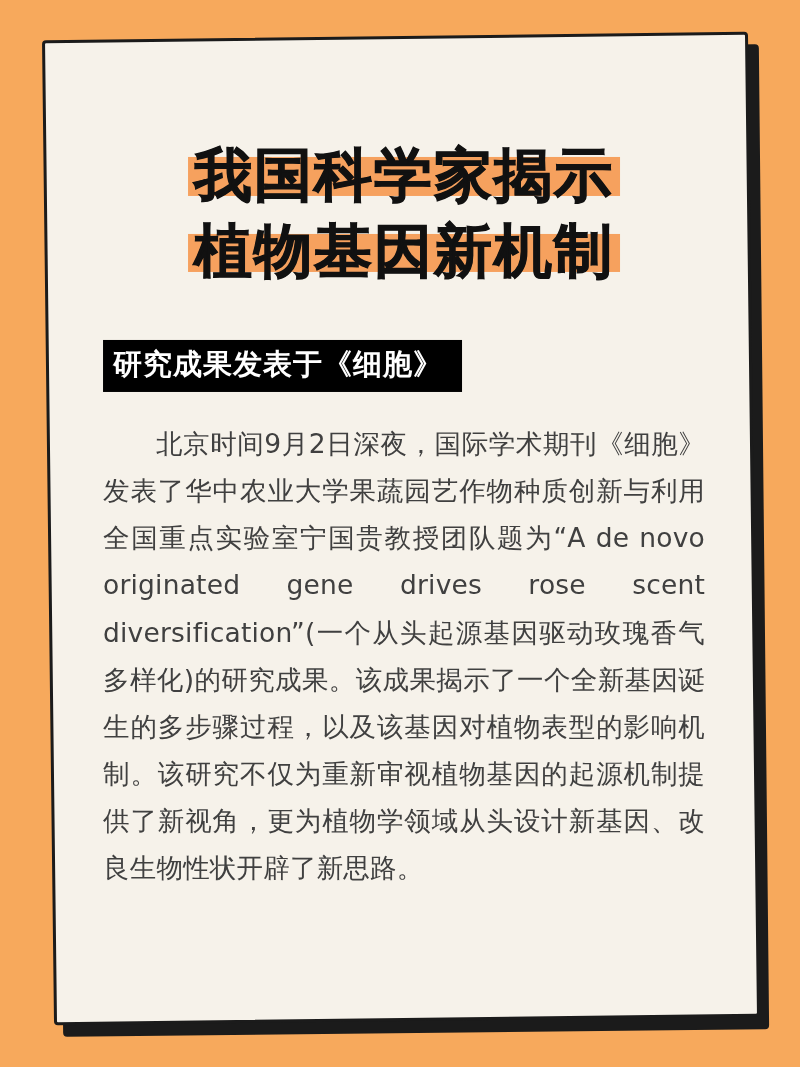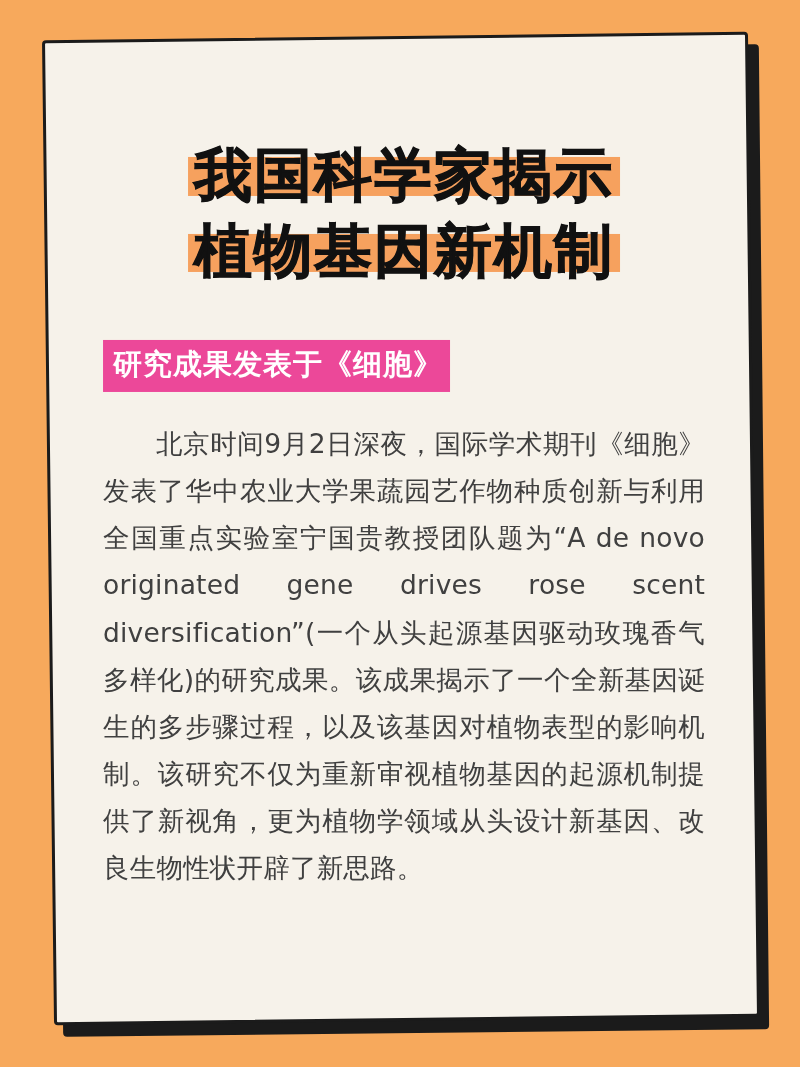--- a/index.html
+++ b/index.html
@@ -99,13 +99,13 @@
   }
   .subtitle {
     display: inline-block;
-    background: #ec4899;
+    background: #000000;
     color: #ffffff;
     font-family: "DejaVu Sans", sans-serif;
     font-weight: bold;
     font-size: 29px;
     letter-spacing: 1px;
-    padding: 5px 7px 7px 10px;
+    padding: 5px 19px 7px 10px;
     white-space: nowrap;
   }
 

